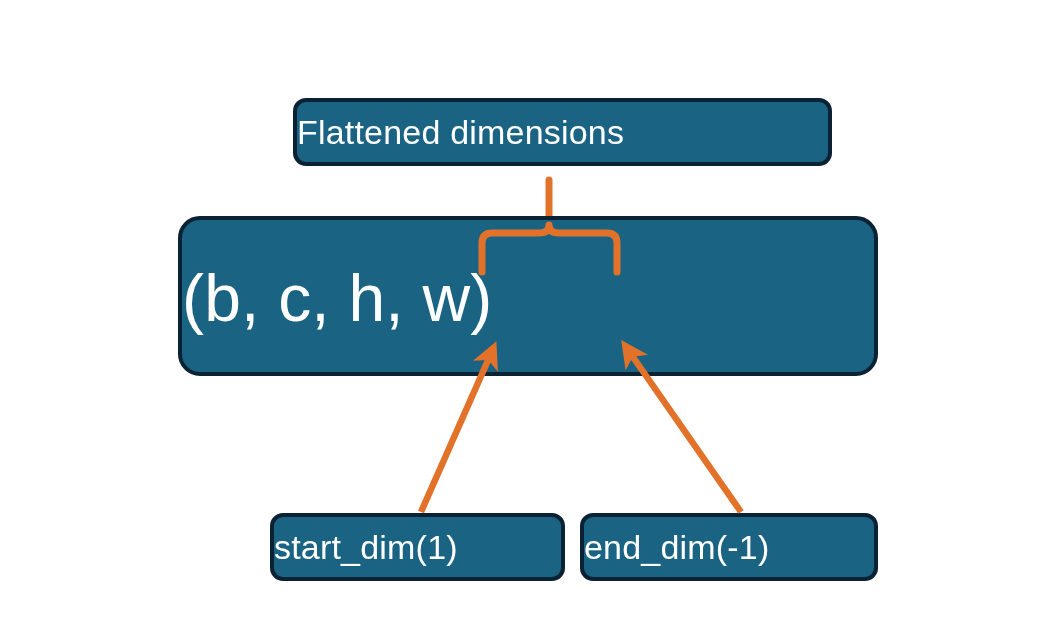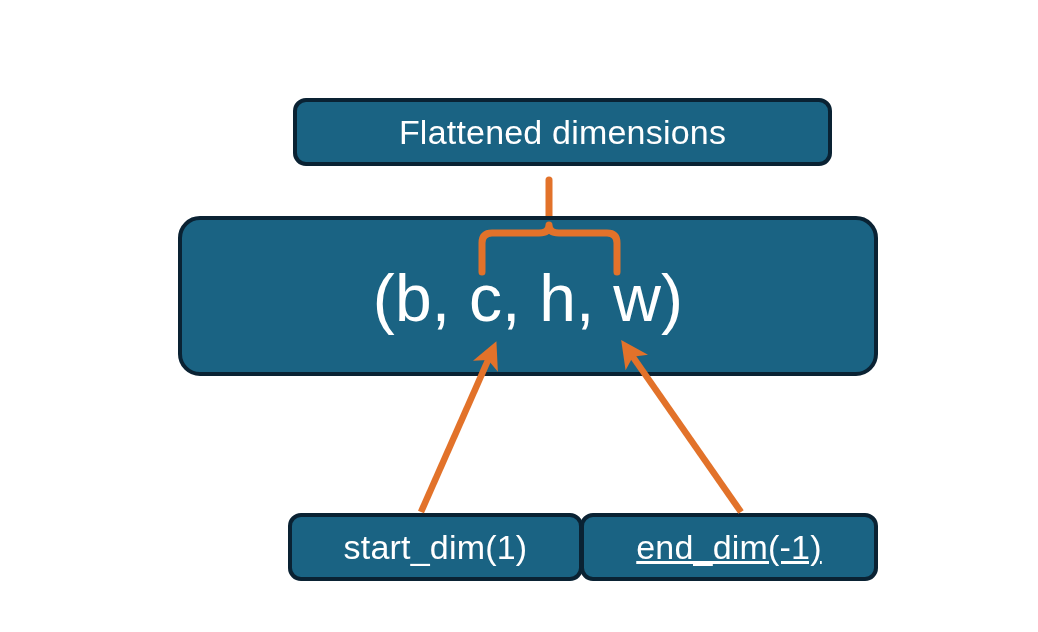--- a/index.html
+++ b/index.html
@@ -25,7 +25,6 @@
     border-radius: 14px;
     display: flex;
     align-items: center;
-    justify-content: center;
     color: #ffffff;
     font-weight: 400;
     letter-spacing: 0.2px;

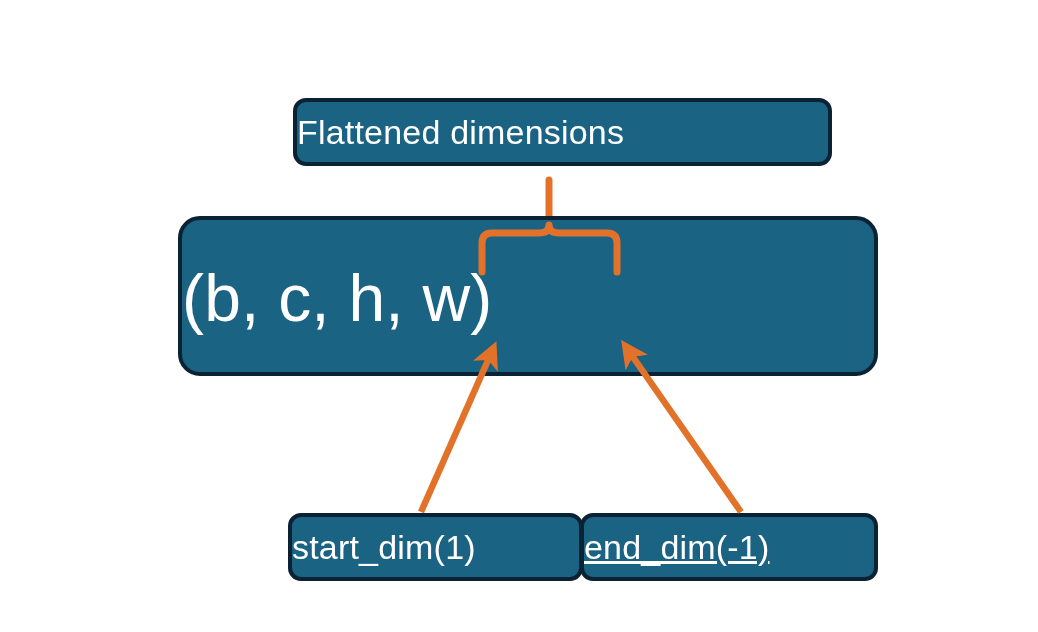--- a/index.html
+++ b/index.html
@@ -51,7 +51,7 @@
     top: 2px;
   }
   #node-start {
-    left: 288px;
+    left: 270px;
     top: 513px;
     width: 295px;
     height: 68px;

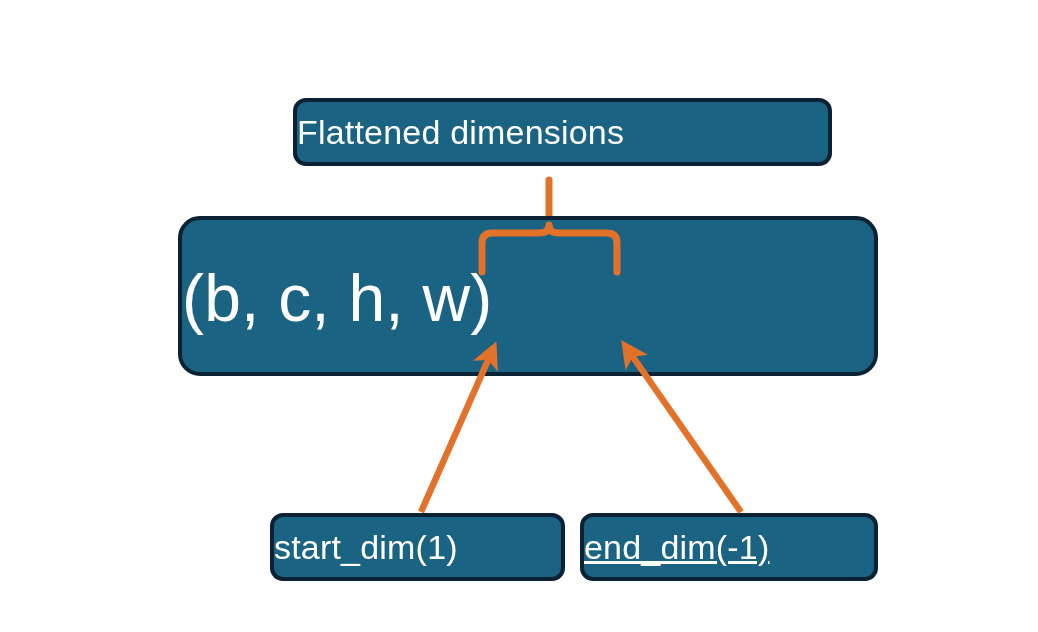--- a/index.html
+++ b/index.html
@@ -65,7 +65,6 @@
     height: 68px;
     border-radius: 13px;
     font-size: 34px;
-    text-decoration: underline;
   }
   #overlay-under {
     position: absolute;

